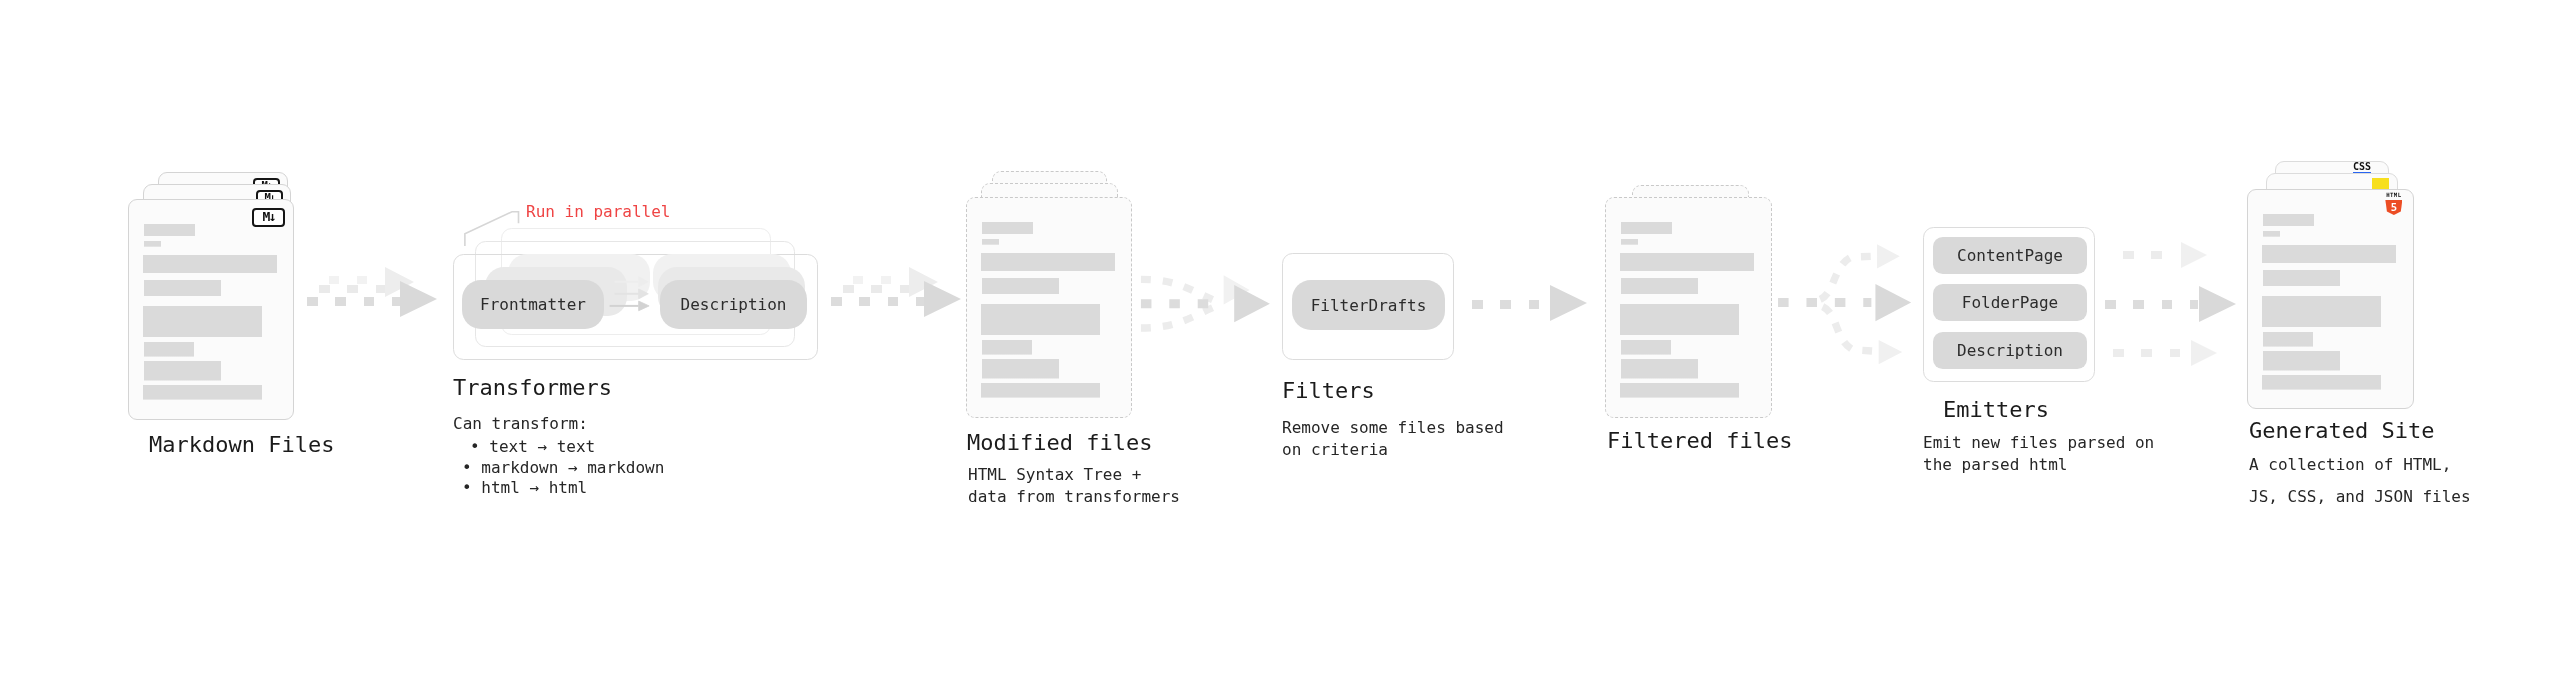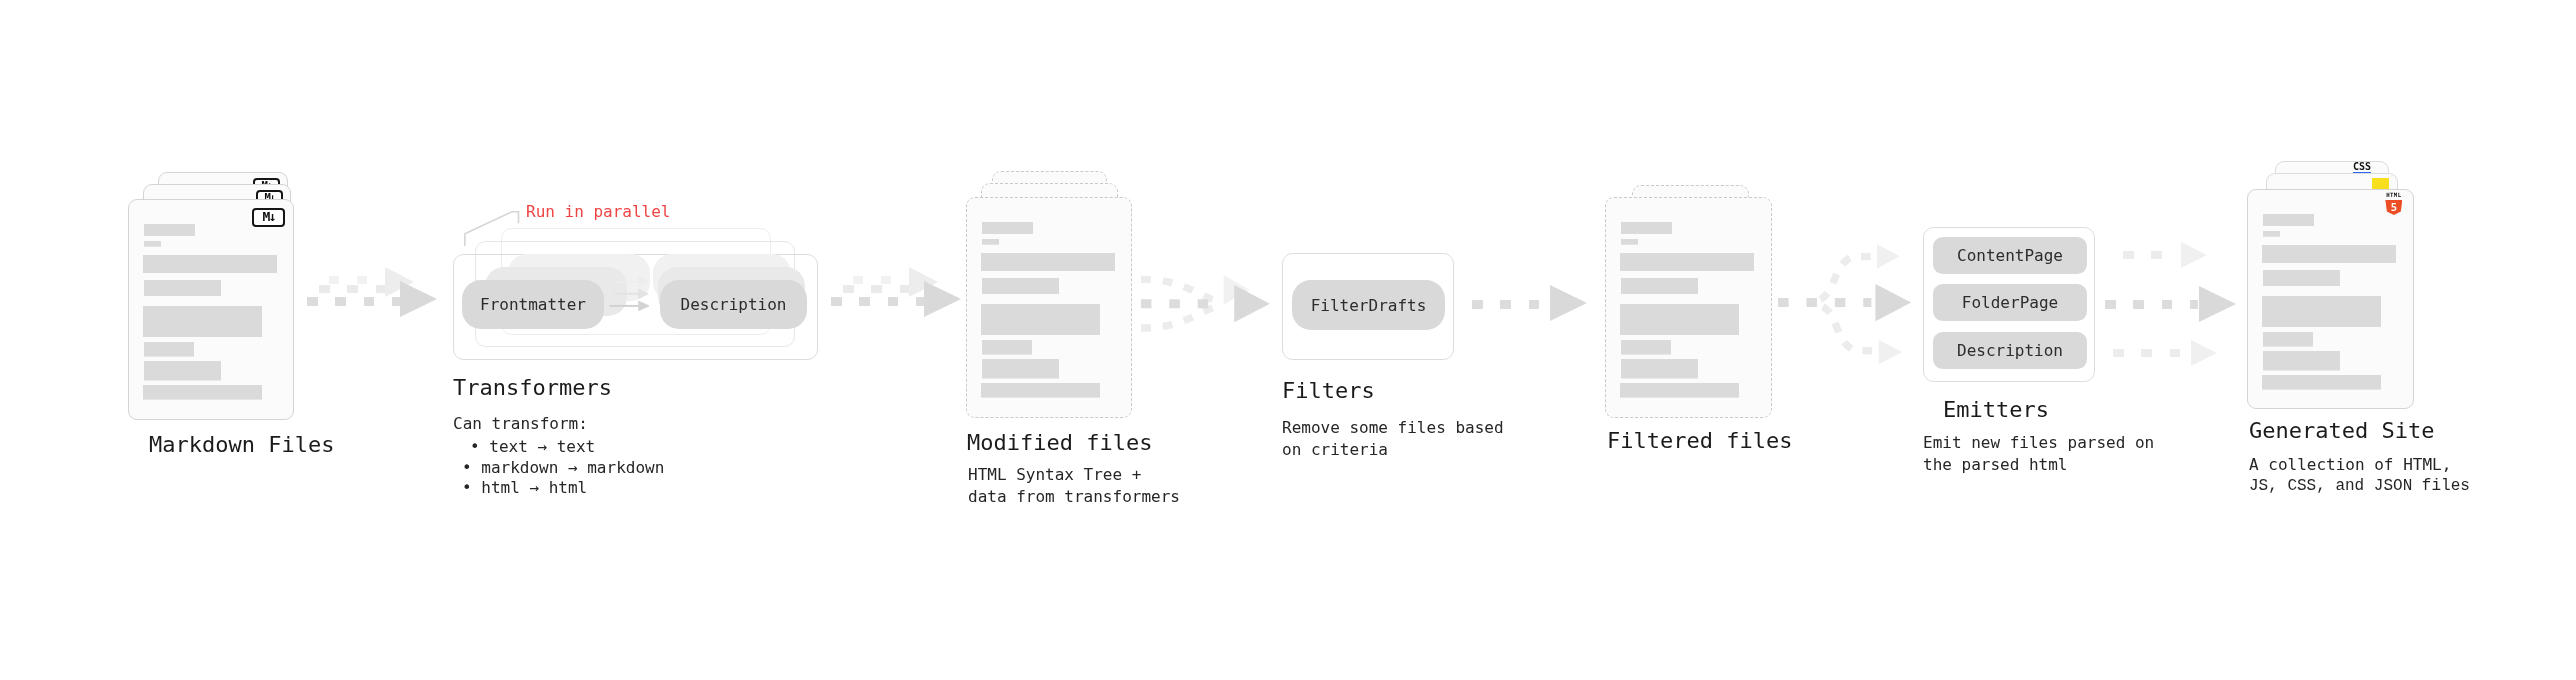--- a/index.html
+++ b/index.html
@@ -210,7 +210,7 @@
     </div>
     <div class="title" style="left:2249px;top:418px;">Generated Site</div>
     <div class="body" style="left:2249px;top:455px;">A collection of HTML,</div>
-    <div class="body" style="left:2249px;top:477px;font-family:Liberation Mono, monospace;">JS, CSS, and JSON files</div>
+    <div class="body" style="left:2249px;top:487px;">JS, CSS, and JSON files</div>
   </div>
 
 </div>

